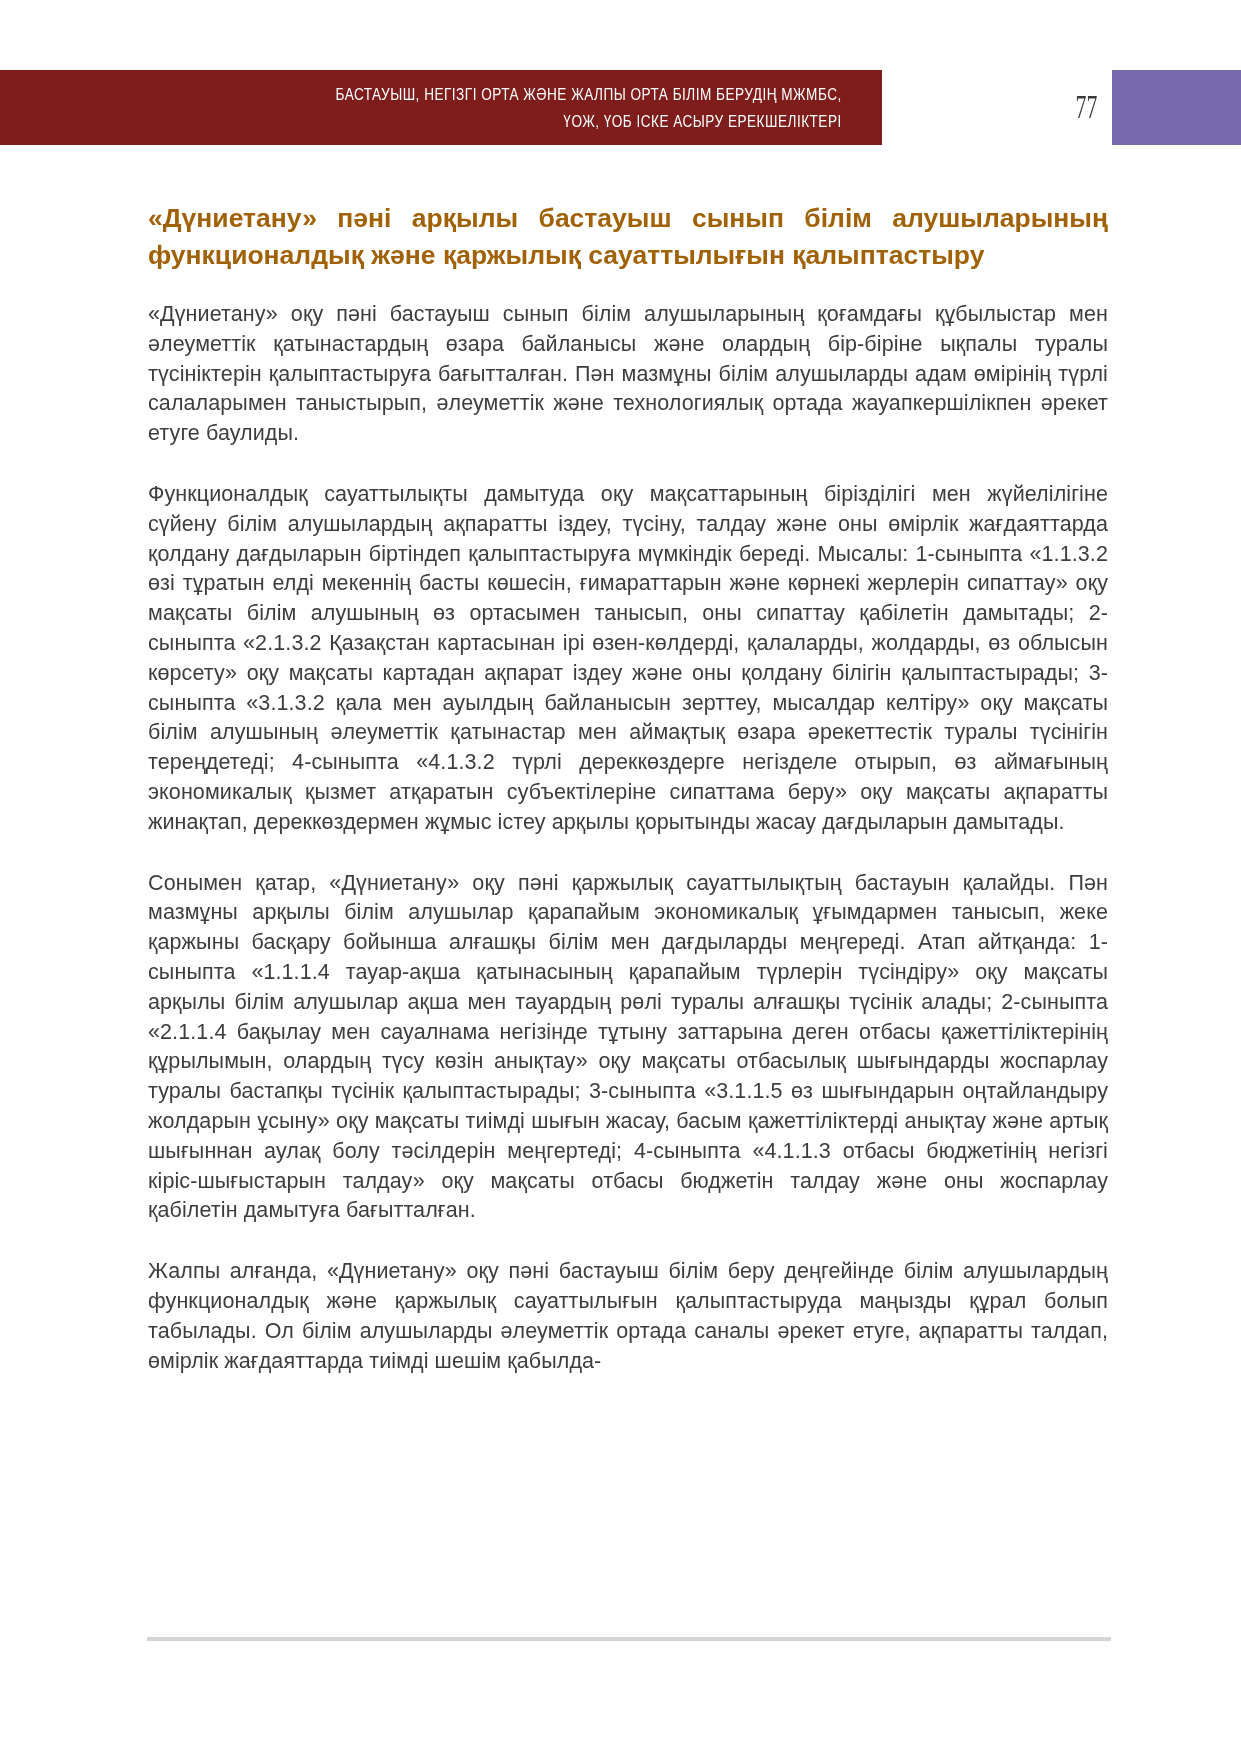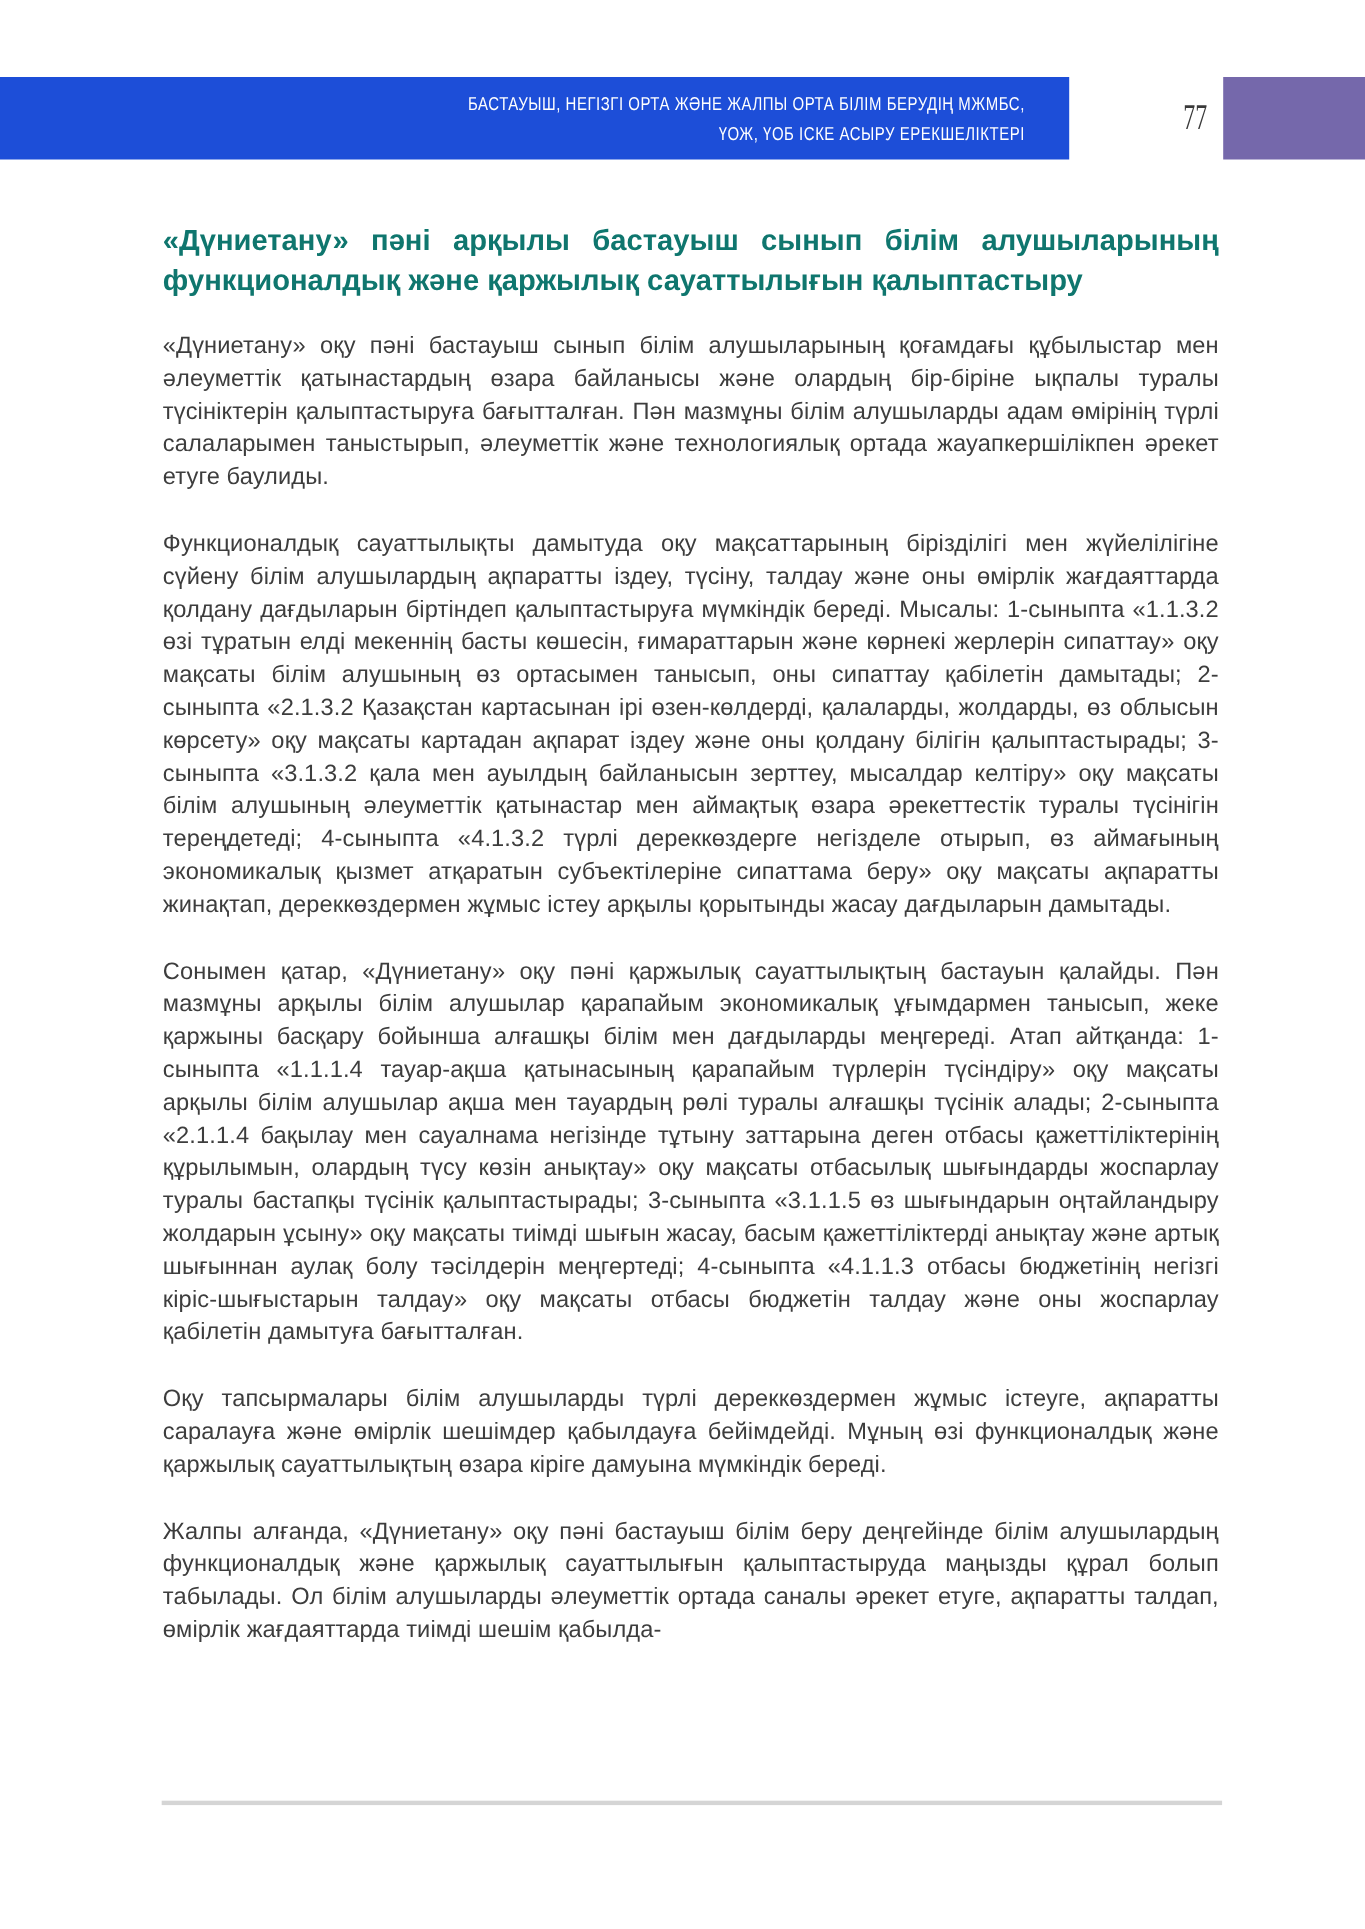--- a/index.html
+++ b/index.html
@@ -16,8 +16,8 @@
   .band-main {
     position: absolute;
     left: 0; top: 70px;
-    width: 972px; height: 75px;
-    background: #1d4ed8;
+    width: 882px; height: 75px;
+    background: #7f1d1d;
   }
   .band-text {
     position: absolute;

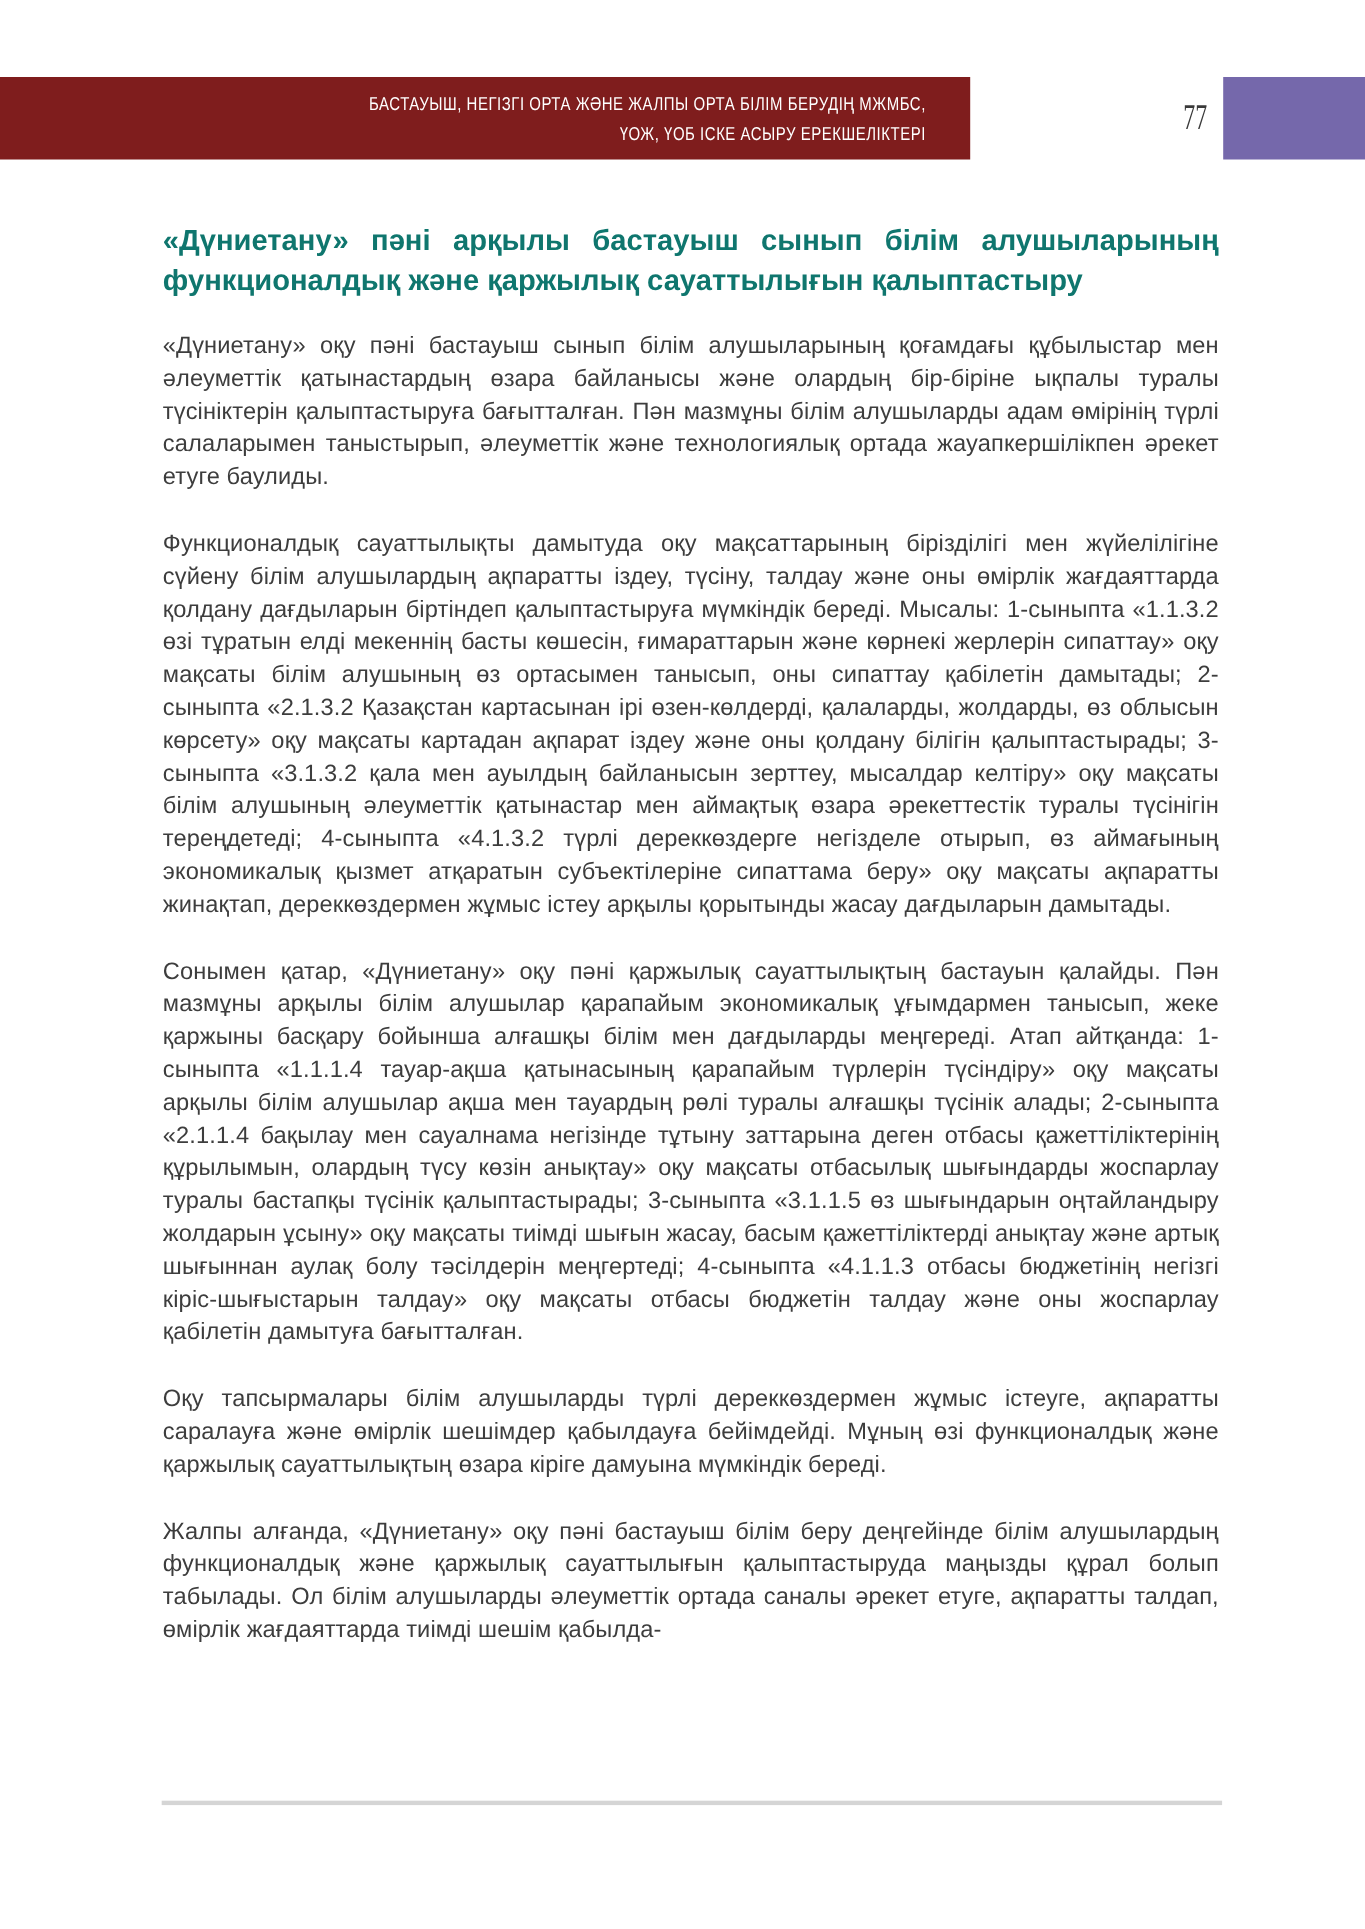--- a/index.html
+++ b/index.html
@@ -64,7 +64,7 @@
     font-size: 26.5px;
     line-height: 37px;
     font-weight: bold;
-    color: #0f766e;
+    color: #a16207;
     text-align: justify;
   }
   .content p {

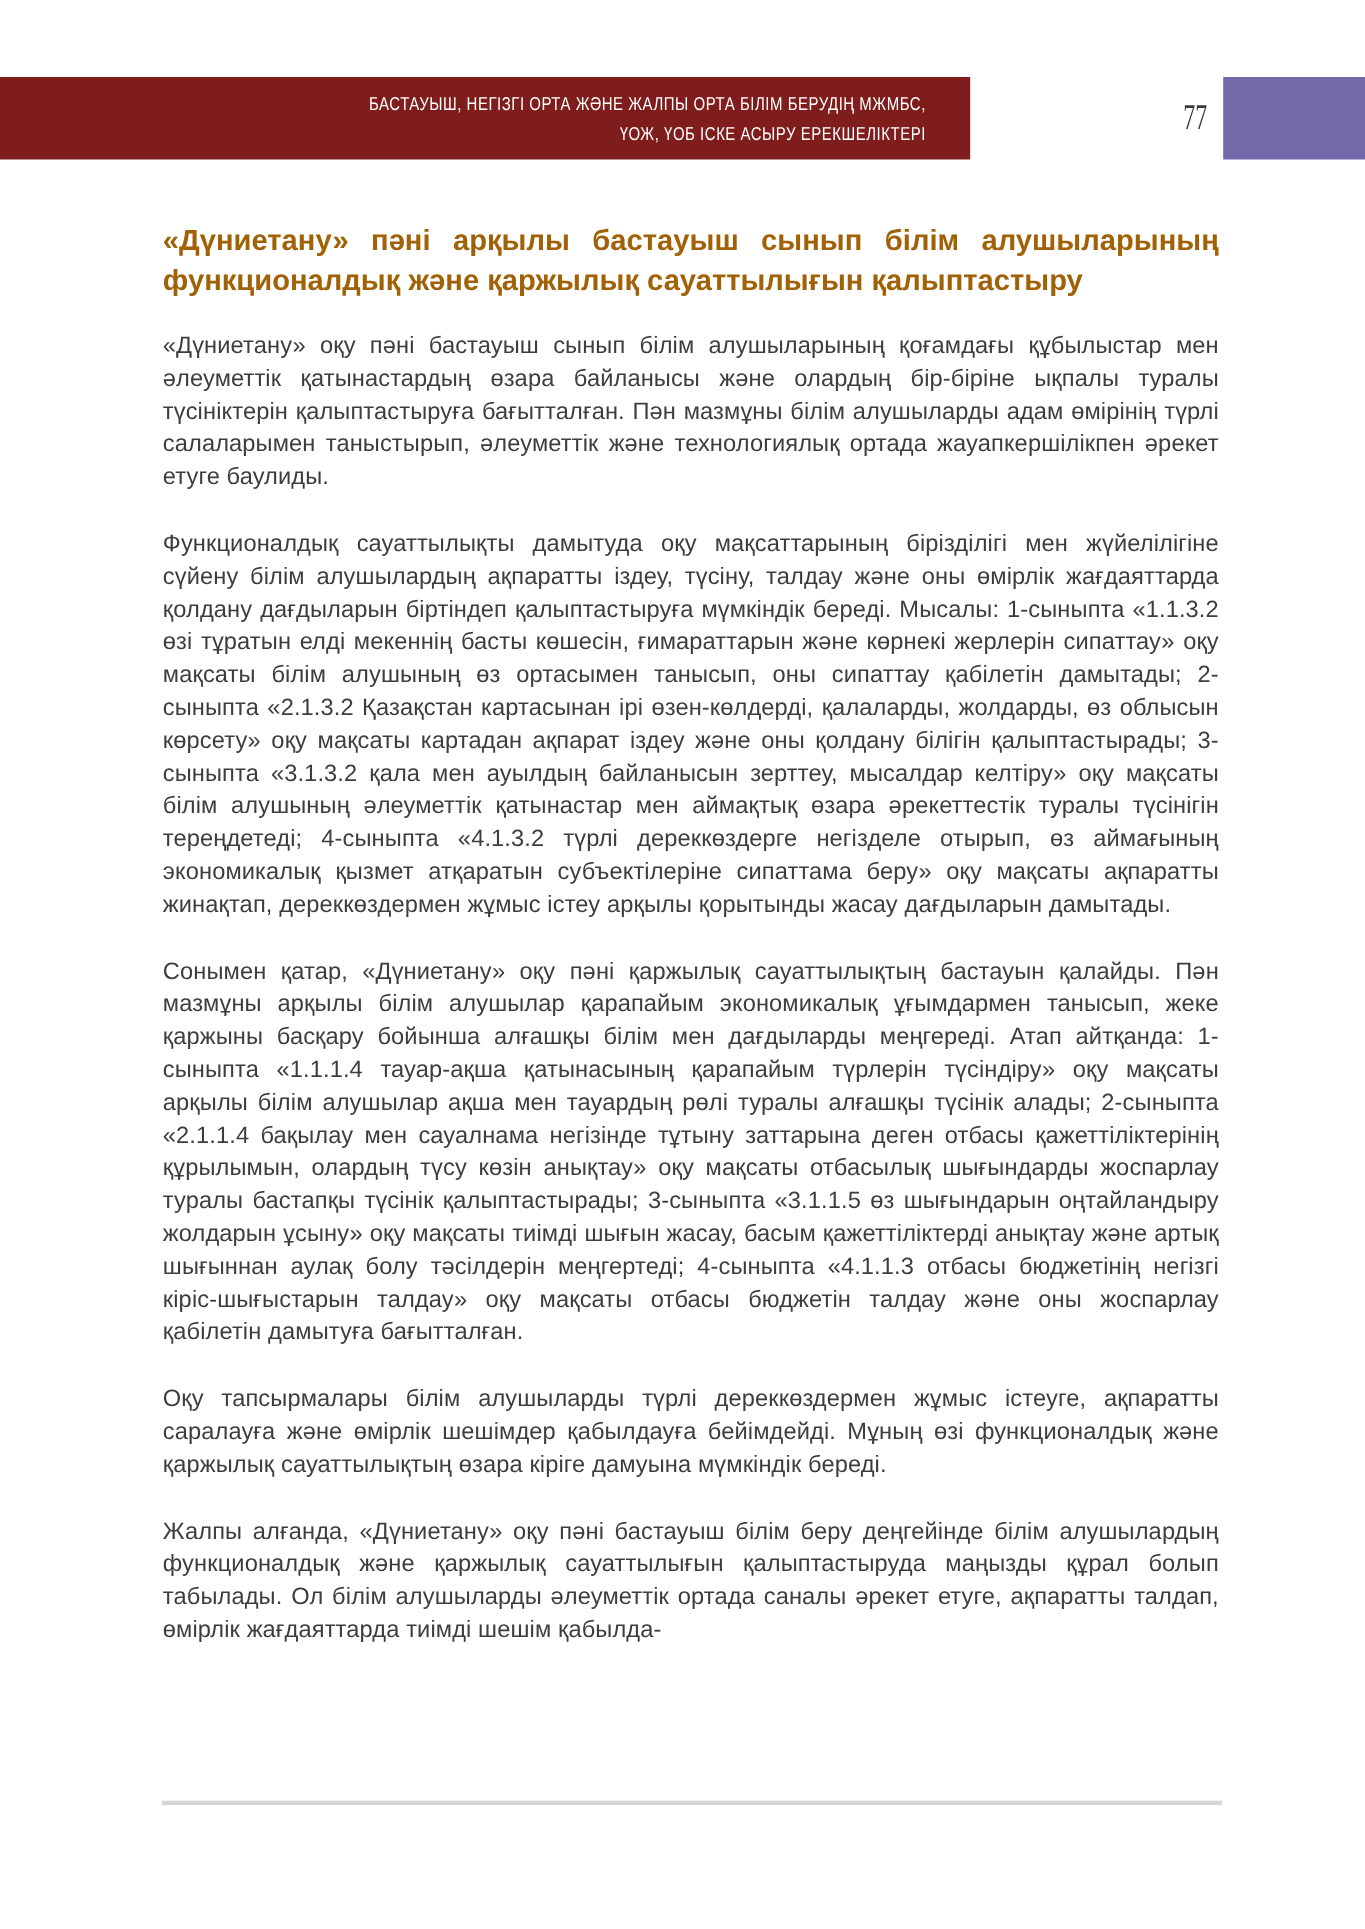--- a/index.html
+++ b/index.html
@@ -106,7 +106,6 @@
     <p>«Дүниетану» оқу пәні бастауыш сынып білім алушыларының қоғамдағы құбылыстар мен әлеуметтік қатынастардың өзара байланысы және олардың бір-біріне ықпалы туралы түсініктерін қалыптастыруға бағытталған. Пән мазмұны білім алушыларды адам өмірінің түрлі салаларымен таныстырып, әлеуметтік және технологиялық ортада жауапкершілікпен әрекет етуге баулиды.</p>
     <p>Функционалдық сауаттылықты дамытуда оқу мақсаттарының бірізділігі мен жүйелілігіне сүйену білім алушылардың ақпаратты іздеу, түсіну, талдау және оны өмірлік жағдаяттарда қолдану дағдыларын біртіндеп қалыптастыруға мүмкіндік береді. Мысалы: 1-сыныпта «1.1.3.2 өзі тұратын елді мекеннің басты көшесін, ғимараттарын және көрнекі жерлерін сипаттау» оқу мақсаты білім алушының өз ортасымен танысып, оны сипаттау қабілетін дамытады; 2-сыныпта «2.1.3.2 Қазақстан картасынан ірі өзен-көлдерді, қалаларды, жолдарды, өз облысын көрсету» оқу мақсаты картадан ақпарат іздеу және оны қолдану білігін қалыптастырады; 3-сыныпта «3.1.3.2 қала мен ауылдың байланысын зерттеу, мысалдар келтіру» оқу мақсаты білім алушының әлеуметтік қатынастар мен аймақтық өзара әрекеттестік туралы түсінігін тереңдетеді; 4-сыныпта «4.1.3.2 түрлі дереккөздерге негізделе отырып, өз аймағының экономикалық қызмет атқаратын субъектілеріне сипаттама беру» оқу мақсаты ақпаратты жинақтап, дереккөздермен жұмыс істеу арқылы қорытынды жасау дағдыларын дамытады.</p>
     <p>Сонымен қатар, «Дүниетану» оқу пәні қаржылық сауаттылықтың бастауын қалайды. Пән мазмұны арқылы білім алушылар қарапайым экономикалық ұғымдармен танысып, жеке қаржыны басқару бойынша алғашқы білім мен дағдыларды меңгереді. Атап айтқанда: 1-сыныпта «1.1.1.4 тауар-ақша қатынасының қарапайым түрлерін түсіндіру» оқу мақсаты арқылы білім алушылар ақша мен тауардың рөлі туралы алғашқы түсінік алады; 2-сыныпта «2.1.1.4 бақылау мен сауалнама негізінде тұтыну заттарына деген отбасы қажеттіліктерінің құрылымын, олардың түсу көзін анықтау» оқу мақсаты отбасылық шығындарды жоспарлау туралы бастапқы түсінік қалыптастырады; 3-сыныпта «3.1.1.5 өз шығындарын оңтайландыру жолдарын ұсыну» оқу мақсаты тиімді шығын жасау, басым қажеттіліктерді анықтау және артық шығыннан аулақ болу тәсілдерін меңгертеді; 4-сыныпта «4.1.1.3 отбасы бюджетінің негізгі кіріс-шығыстарын талдау» оқу мақсаты отбасы бюджетін талдау және оны жоспарлау қабілетін дамытуға бағытталған.</p>
-    <p>Оқу тапсырмалары білім алушыларды түрлі дереккөздермен жұмыс істеуге, ақпаратты саралауға және өмірлік шешімдер қабылдауға бейімдейді. Мұның өзі функционалдық және қаржылық сауаттылықтың өзара кіріге дамуына мүмкіндік береді.</p>
     <p>Жалпы алғанда, «Дүниетану» оқу пәні бастауыш білім беру деңгейінде білім алушылардың функционалдық және қаржылық сауаттылығын қалыптастыруда маңызды құрал болып табылады. Ол білім алушыларды әлеуметтік ортада саналы әрекет етуге, ақпаратты талдап, өмірлік жағдаяттарда тиімді шешім қабылда-</p>
   </div>
 

